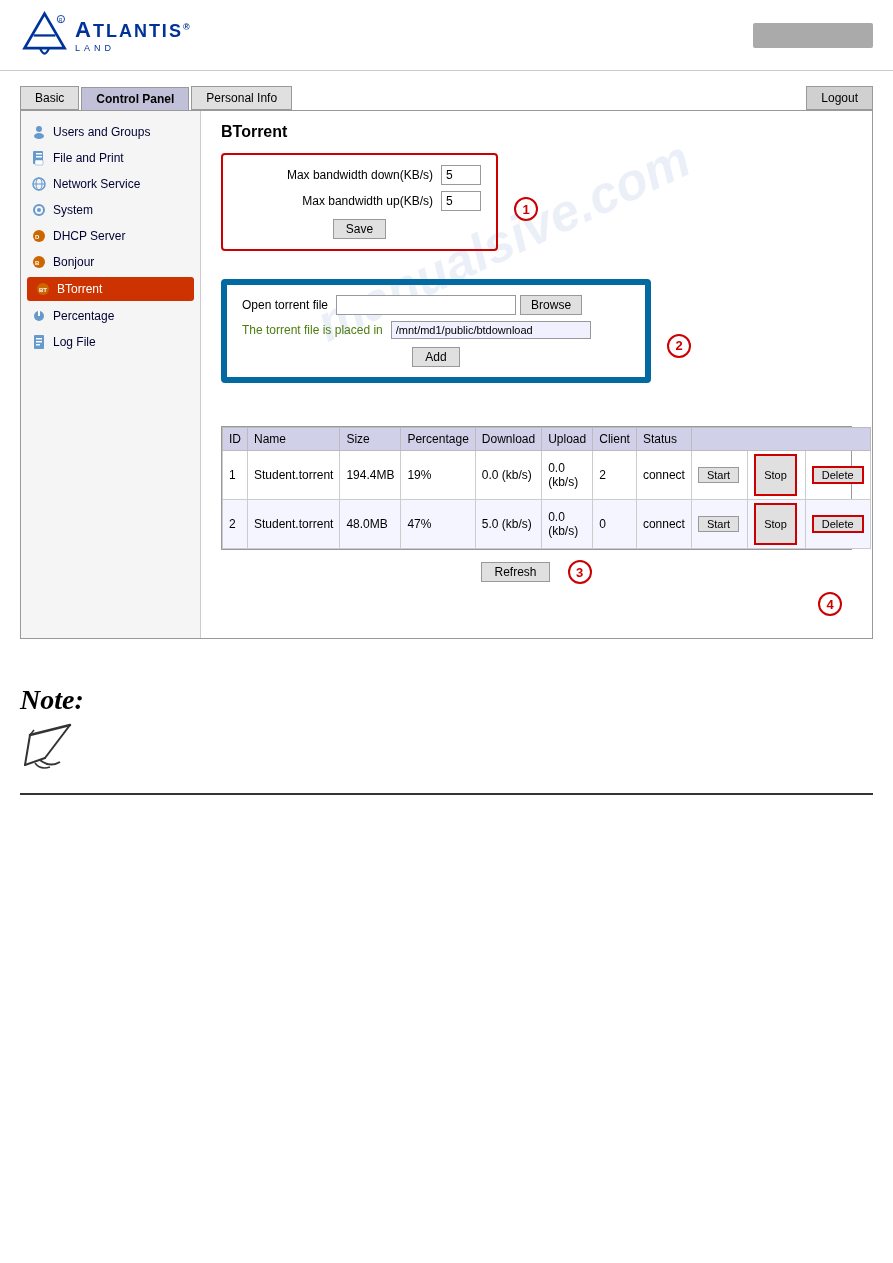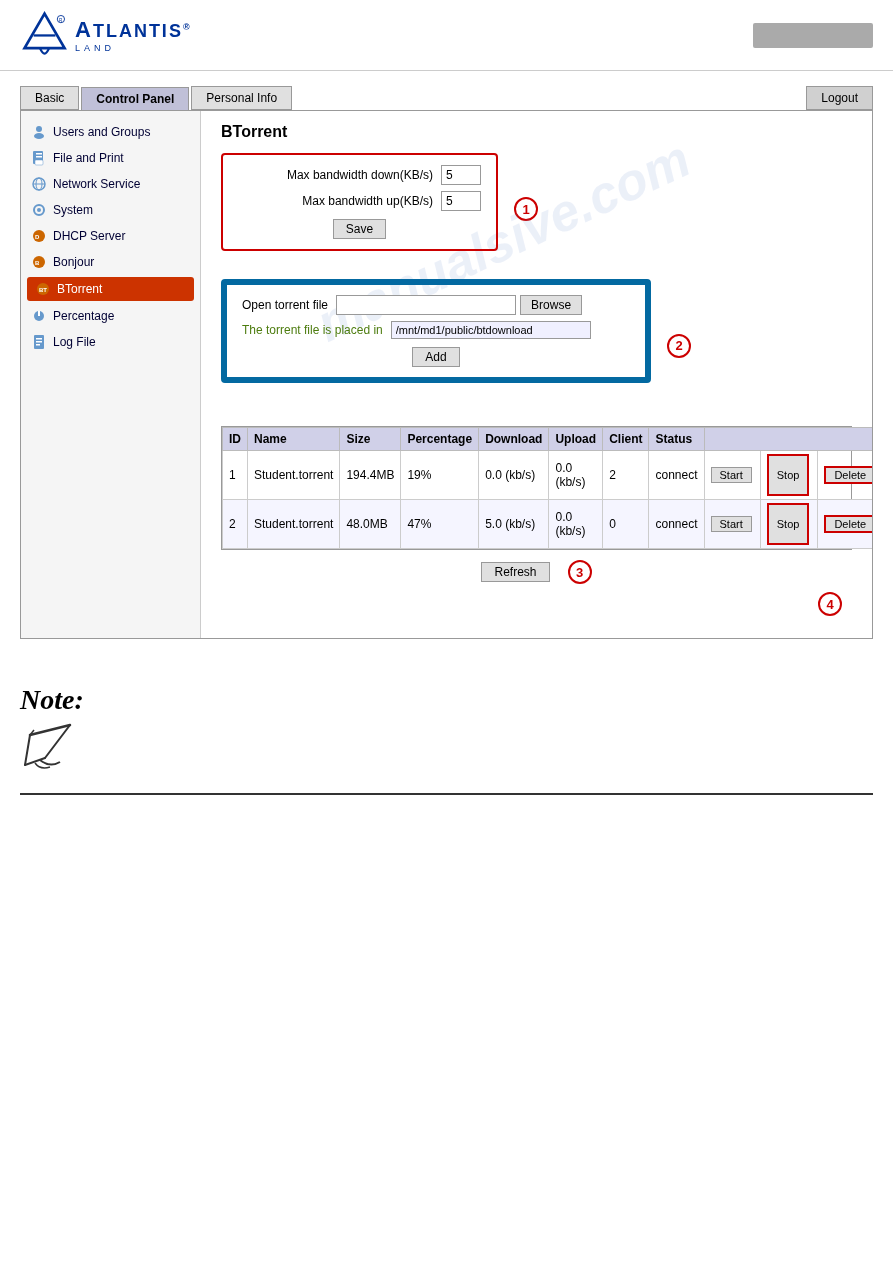--- a/index.html
+++ b/index.html
@@ -227,7 +227,7 @@
       padding: 4px 6px;
       text-align: left;
       border: 1px solid #bbb;
-      font-weight: bold;
+      font-weight: normal;
     }
     td {
       padding: 3px 6px;

